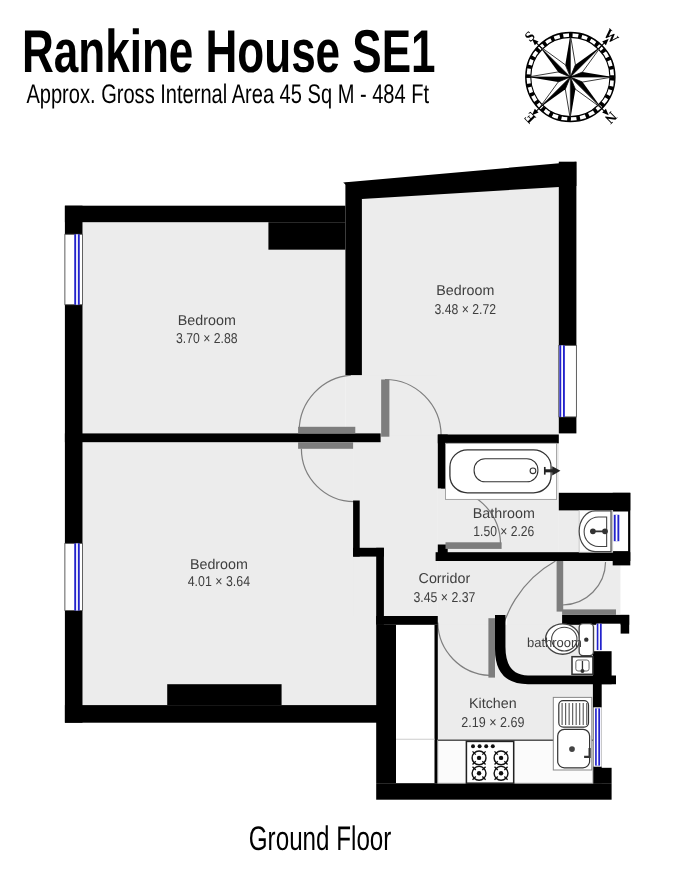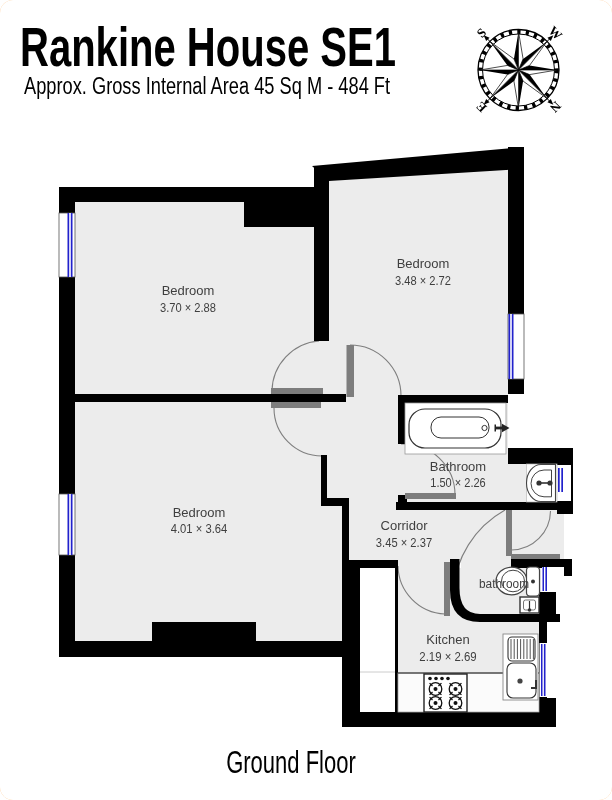--- a/index.html
+++ b/index.html
@@ -4,7 +4,7 @@
 <style>
   html,body{margin:0;padding:0;background:#fff;}
   #page{position:relative;width:612px;height:800px;background:#fdba74;overflow:hidden;
-        font-family:"Liberation Sans", sans-serif;border-radius:13px;}
+        font-family:"Liberation Sans", sans-serif;}
 </style>
 </head>
 <body>

